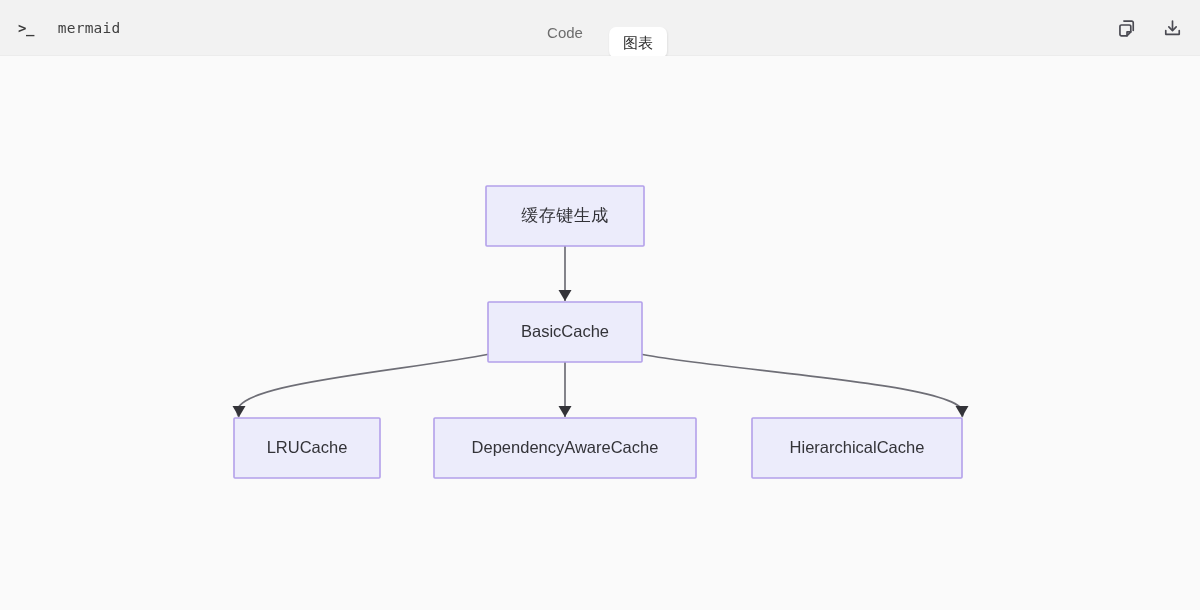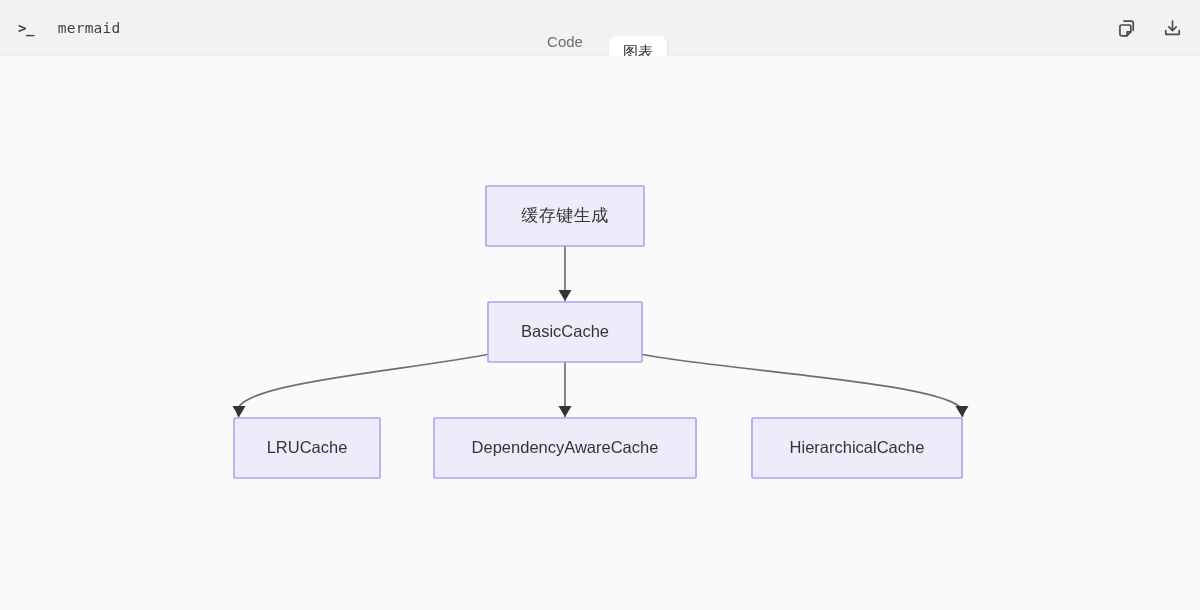--- a/index.html
+++ b/index.html
@@ -64,7 +64,7 @@
   .header-center {
     position: absolute;
     left: 50%;
-    top: 13px;
+    top: 4px;
     height: 56px;
     transform: translateX(-50%);
     display: flex;

